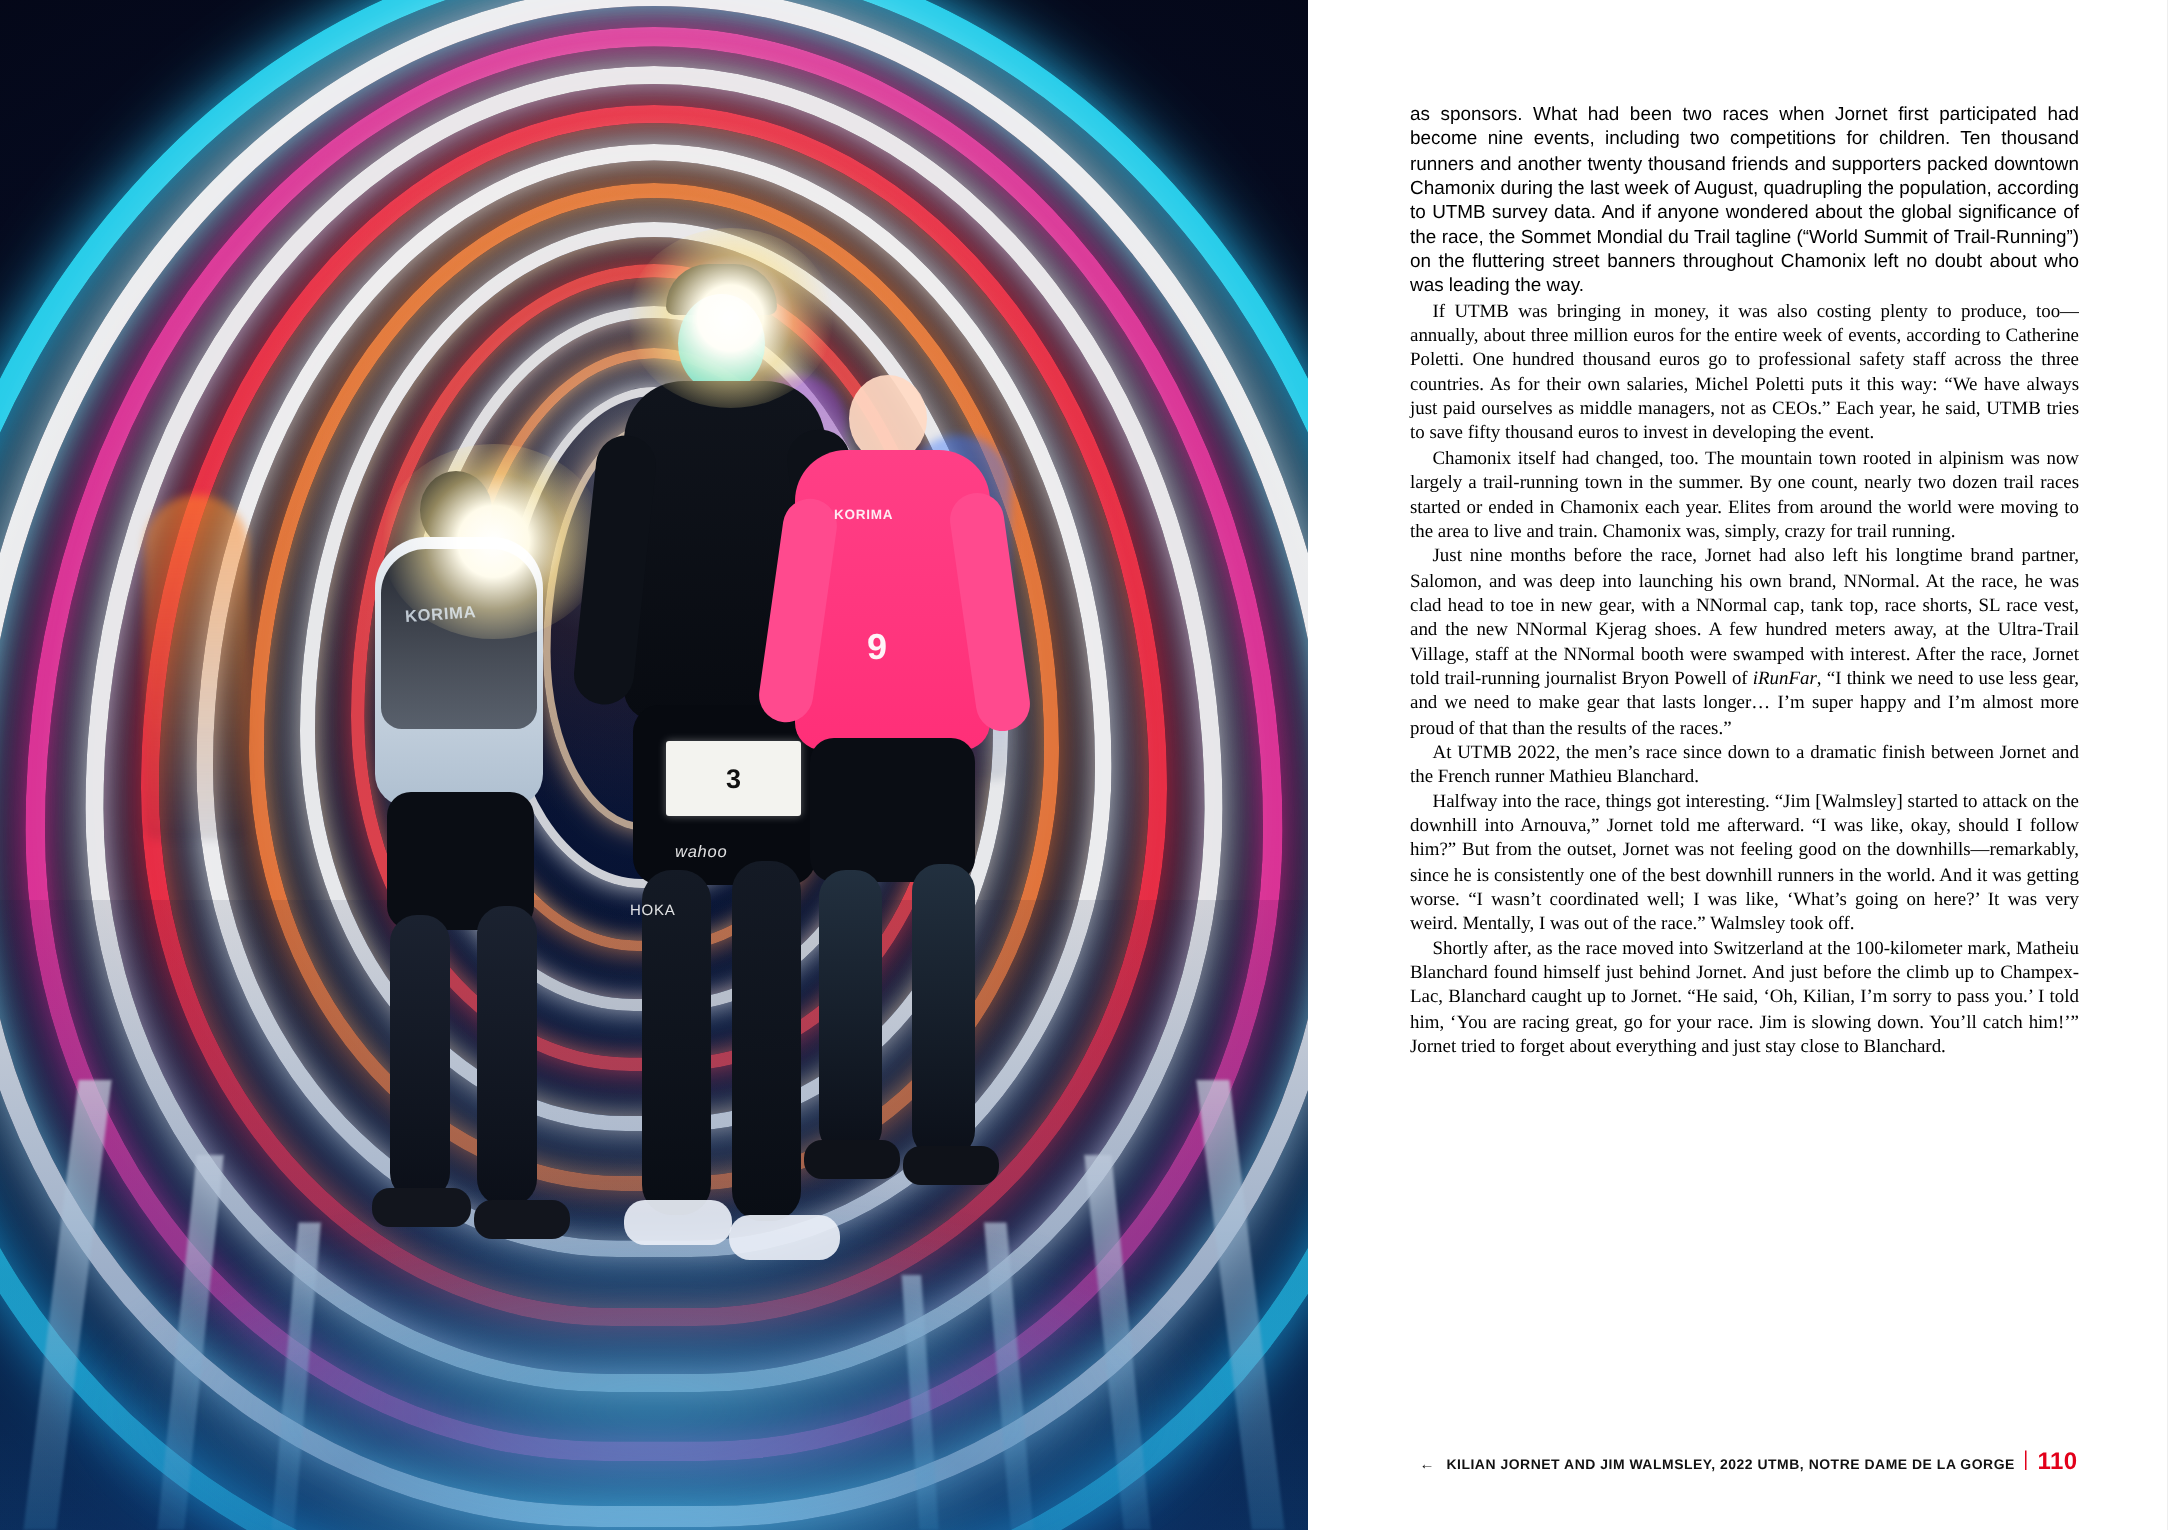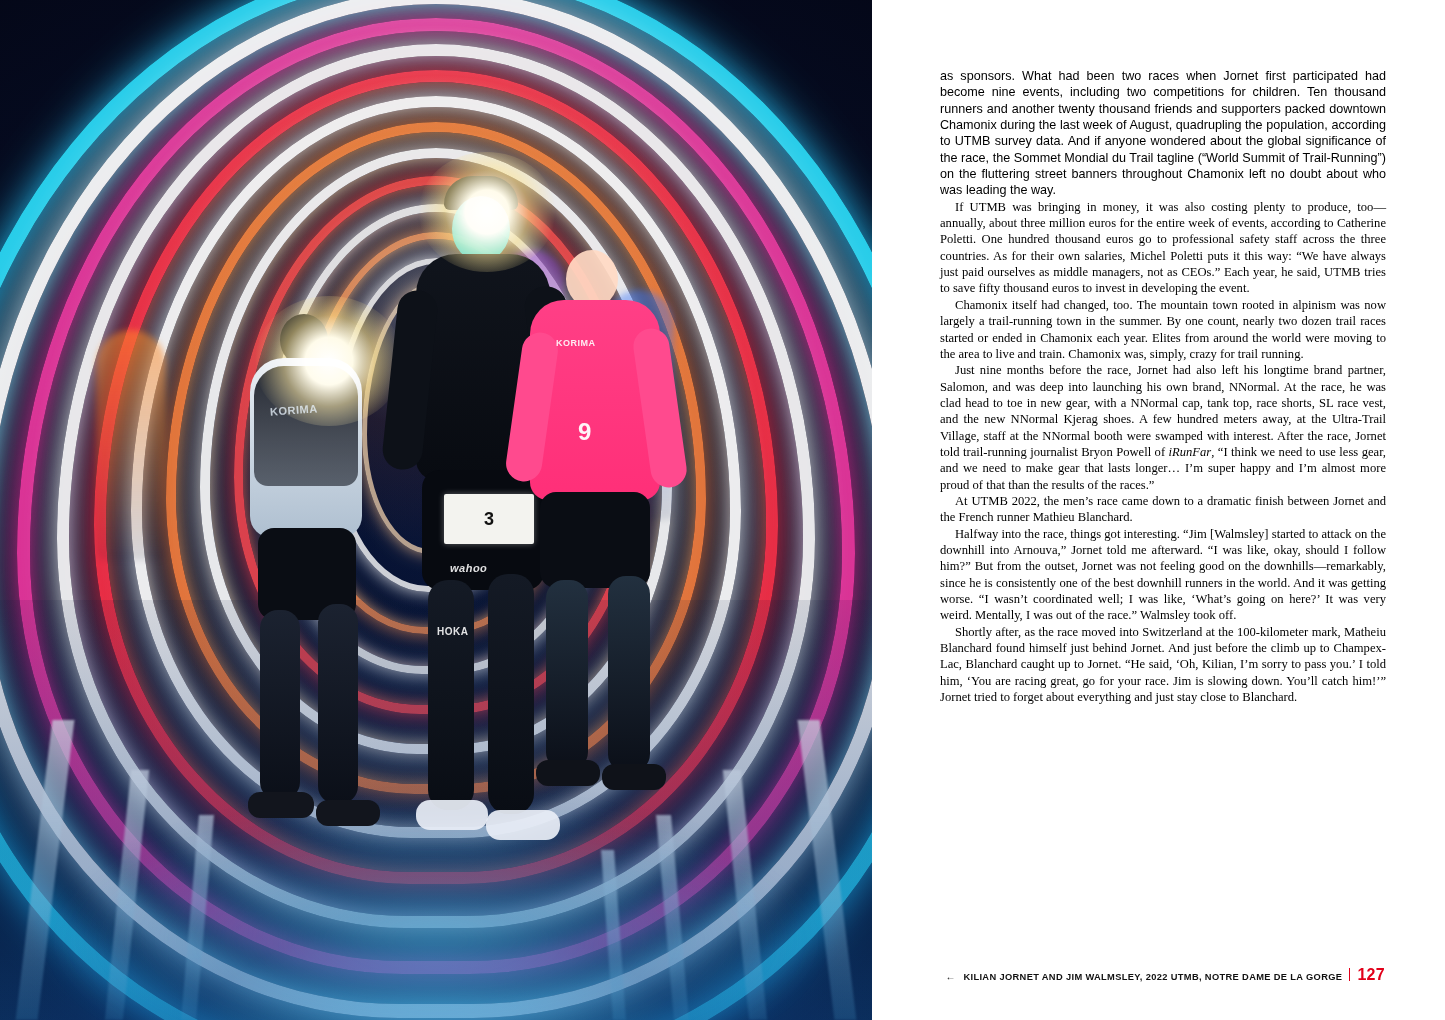--- a/index.html
+++ b/index.html
@@ -265,7 +265,7 @@
       <p>If UTMB was bringing in money, it was also costing plenty to produce, too—annually, about three million euros for the entire week of events, according to Catherine Poletti. One hundred thousand euros go to professional safety staff across the three countries. As for their own salaries, Michel Poletti puts it this way: “We have always just paid ourselves as middle managers, not as CEOs.” Each year, he said, UTMB tries to save fifty thousand euros to invest in developing the event.</p>
       <p>Chamonix itself had changed, too. The mountain town rooted in alpinism was now largely a trail-running town in the summer. By one count, nearly two dozen trail races started or ended in Chamonix each year. Elites from around the world were moving to the area to live and train. Chamonix was, simply, crazy for trail running.</p>
       <p>Just nine months before the race, Jornet had also left his longtime brand partner, Salomon, and was deep into launching his own brand, NNormal. At the race, he was clad head to toe in new gear, with a NNormal cap, tank top, race shorts, SL race vest, and the new NNormal Kjerag shoes. A few hundred meters away, at the Ultra-Trail Village, staff at the NNormal booth were swamped with interest. After the race, Jornet told trail-running journalist Bryon Powell of <em>iRunFar</em>, “I think we need to use less gear, and we need to make gear that lasts longer… I’m super happy and I’m almost more proud of that than the results of the races.”</p>
-      <p>At UTMB 2022, the men’s race came down to a dramatic finish between Jornet and the French runner Mathieu Blanchard.</p>
+      <p>At UTMB 2022, the men’s race since down to a dramatic finish between Jornet and the French runner Mathieu Blanchard.</p>
       <p>Halfway into the race, things got interesting. “Jim [Walmsley] started to attack on the downhill into Arnouva,” Jornet told me afterward. “I was like, okay, should I follow him?” But from the outset, Jornet was not feeling good on the downhills—remarkably, since he is consistently one of the best downhill runners in the world. And it was getting worse. “I wasn’t coordinated well; I was like, ‘What’s going on here?’ It was very weird. Mentally, I was out of the race.” Walmsley took off.</p>
       <p>Shortly after, as the race moved into Switzerland at the 100-kilometer mark, Matheiu Blanchard found himself just behind Jornet. And just before the climb up to Champex-Lac, Blanchard caught up to Jornet. “He said, ‘Oh, Kilian, I’m sorry to pass you.’ I told him, ‘You are racing great, go for your race. Jim is slowing down. You’ll catch him!’” Jornet tried to forget about everything and just stay close to Blanchard.</p>
     </div>

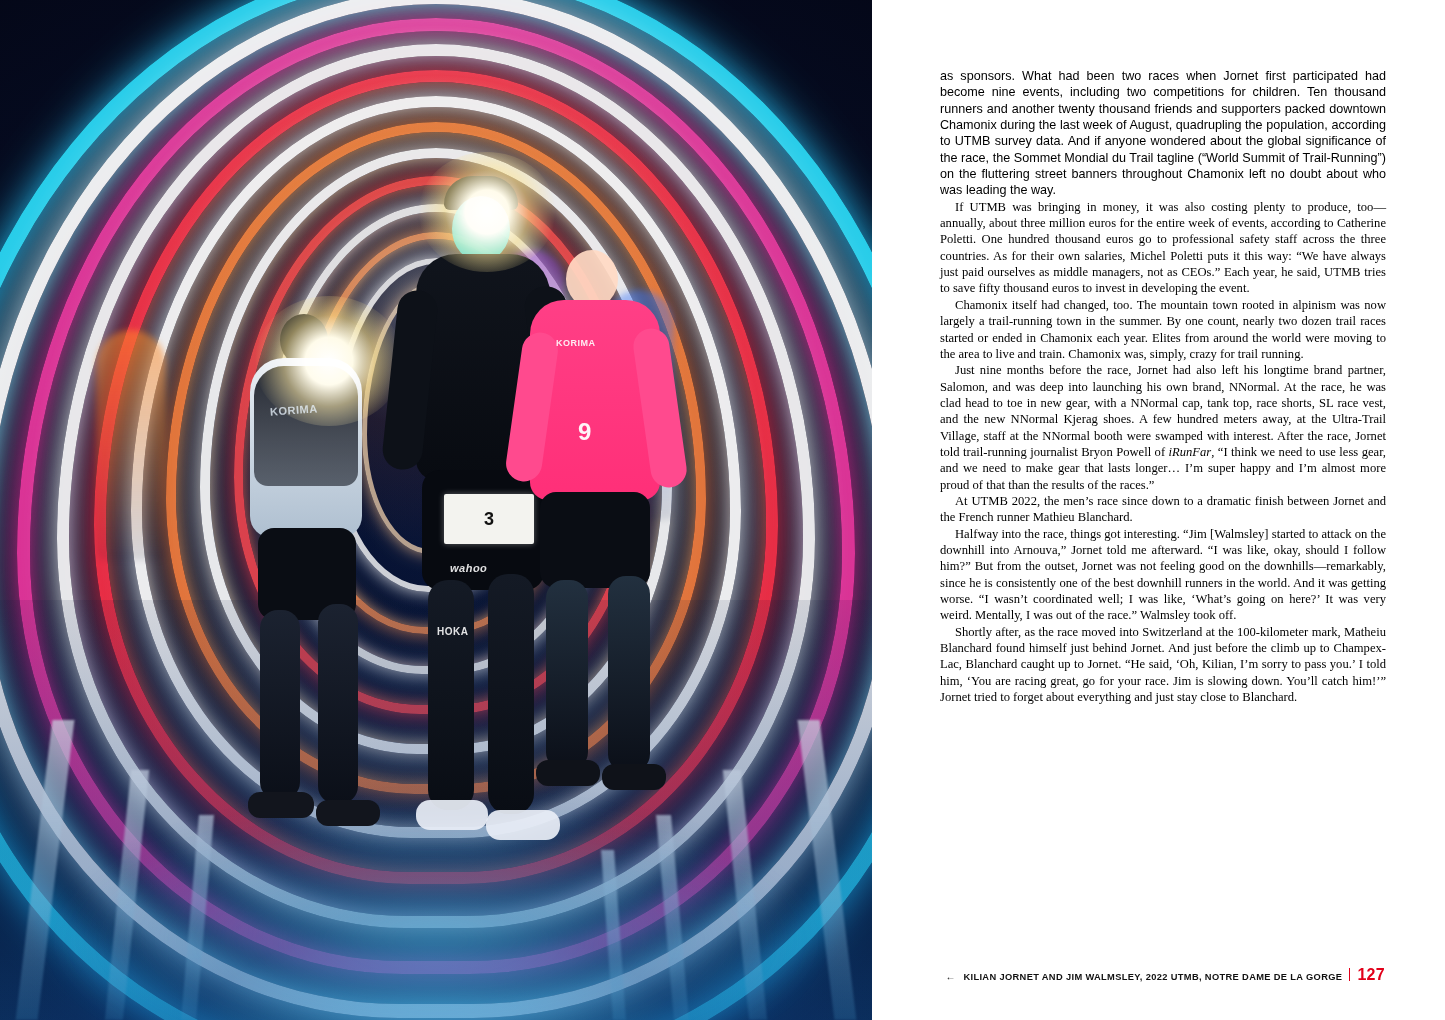--- a/index.html
+++ b/index.html
@@ -238,7 +238,7 @@
         <div class="r-body" style="left:104px;top:640px;width:74px;height:30px;background:#e9eef6;border-radius:14px;opacity:.92;"></div>
         <div class="headlamp" style="left:36px;top:-18px;width:138px;height:120px;"></div>
         <div class="bib" style="left:62px;top:324px;width:90px;height:50px;font-size:18px;">3</div>
-        <div class="brandmark" style="left:68px;top:392px;font-size:11px;font-style:italic;font-weight:700;">wahoo</div>
+        <div class="brandmark" style="left:68px;top:392px;font-size:11px;font-style:italic;font-weight:400;">wahoo</div>
         <div class="brandmark" style="left:38px;top:456px;font-size:10px;font-weight:700;margin-left:17px;">HOKA</div>
       </div>
 

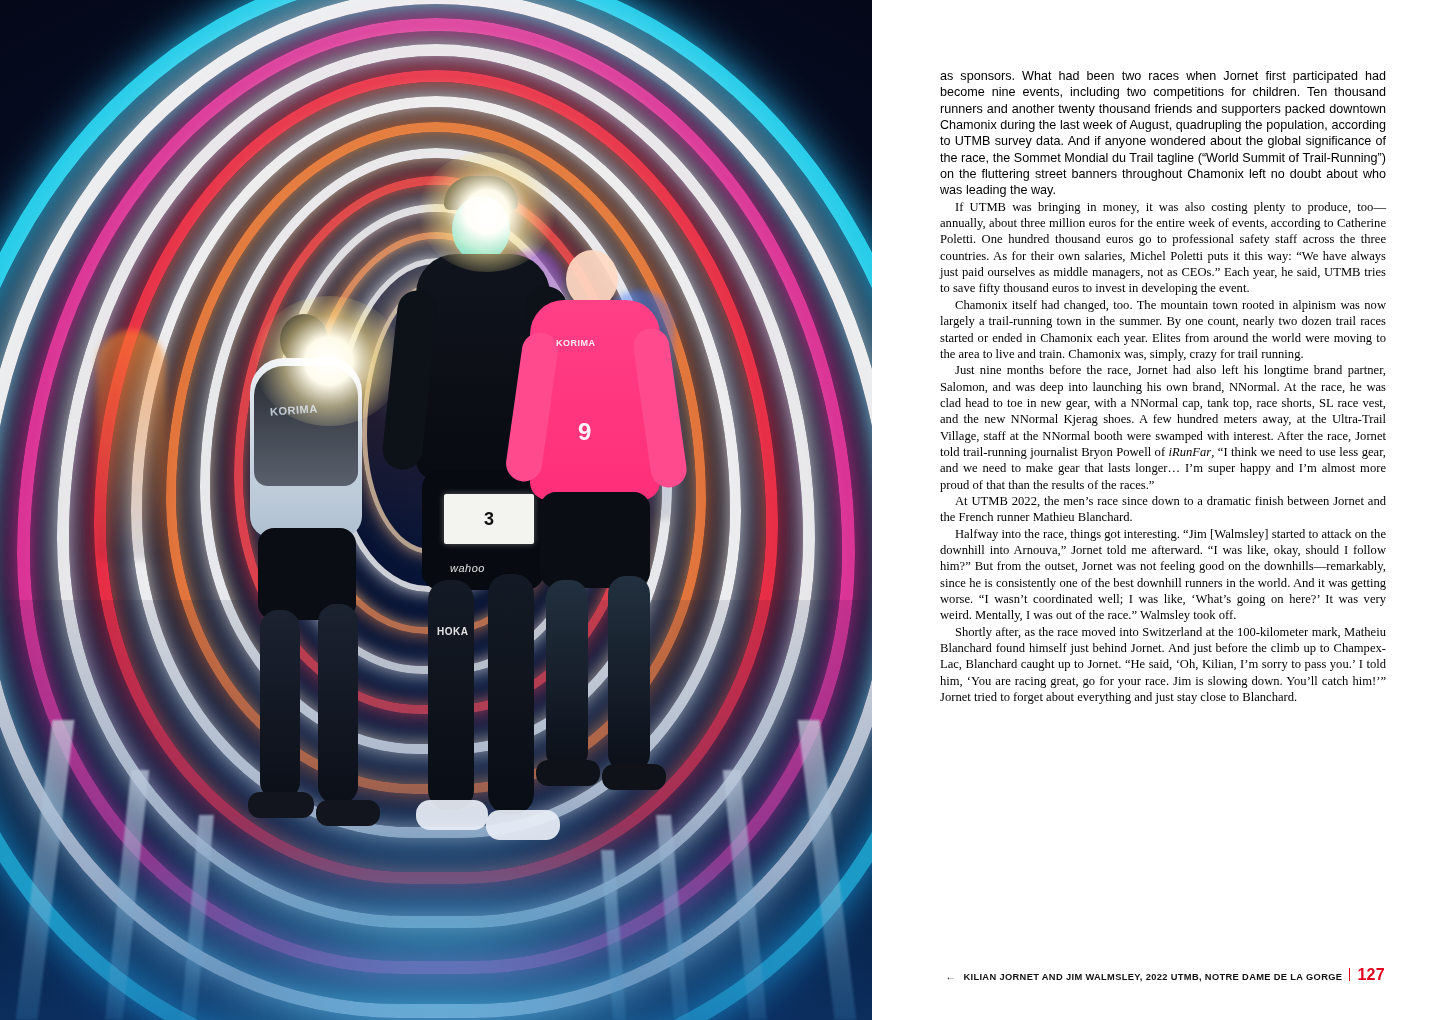--- a/index.html
+++ b/index.html
@@ -239,7 +239,7 @@
         <div class="headlamp" style="left:36px;top:-18px;width:138px;height:120px;"></div>
         <div class="bib" style="left:62px;top:324px;width:90px;height:50px;font-size:18px;">3</div>
         <div class="brandmark" style="left:68px;top:392px;font-size:11px;font-style:italic;font-weight:400;">wahoo</div>
-        <div class="brandmark" style="left:38px;top:456px;font-size:10px;font-weight:700;margin-left:17px;">HOKA</div>
+        <div class="brandmark" style="left:38px;top:432px;font-size:10px;font-weight:400;">HOKA</div>
       </div>
 
       <div class="runner" style="left:520px;top:240px;width:180px;height:620px;">

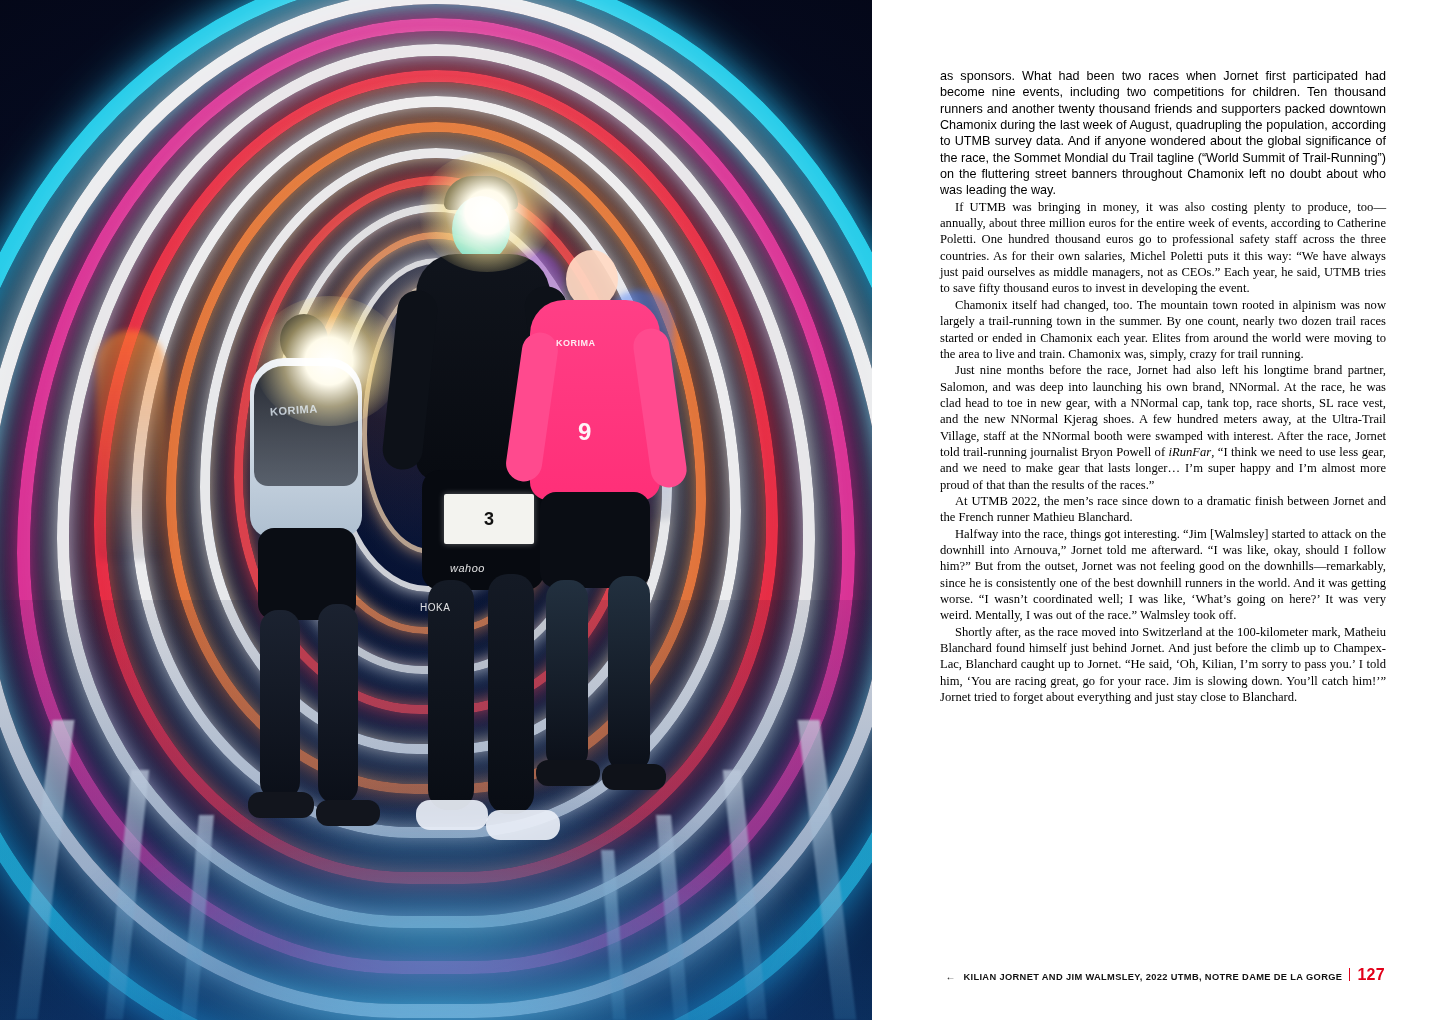--- a/index.html
+++ b/index.html
@@ -274,7 +274,7 @@
       <span class="arrow">←</span>
       <span class="caption">Kilian Jornet and Jim Walmsley, 2022 UTMB, Notre Dame de la Gorge</span>
       <span class="folio-rule"></span>
-      <span class="page-num">127</span>
+      <span class="page-num">110</span>
     </div>
   </div>
 

